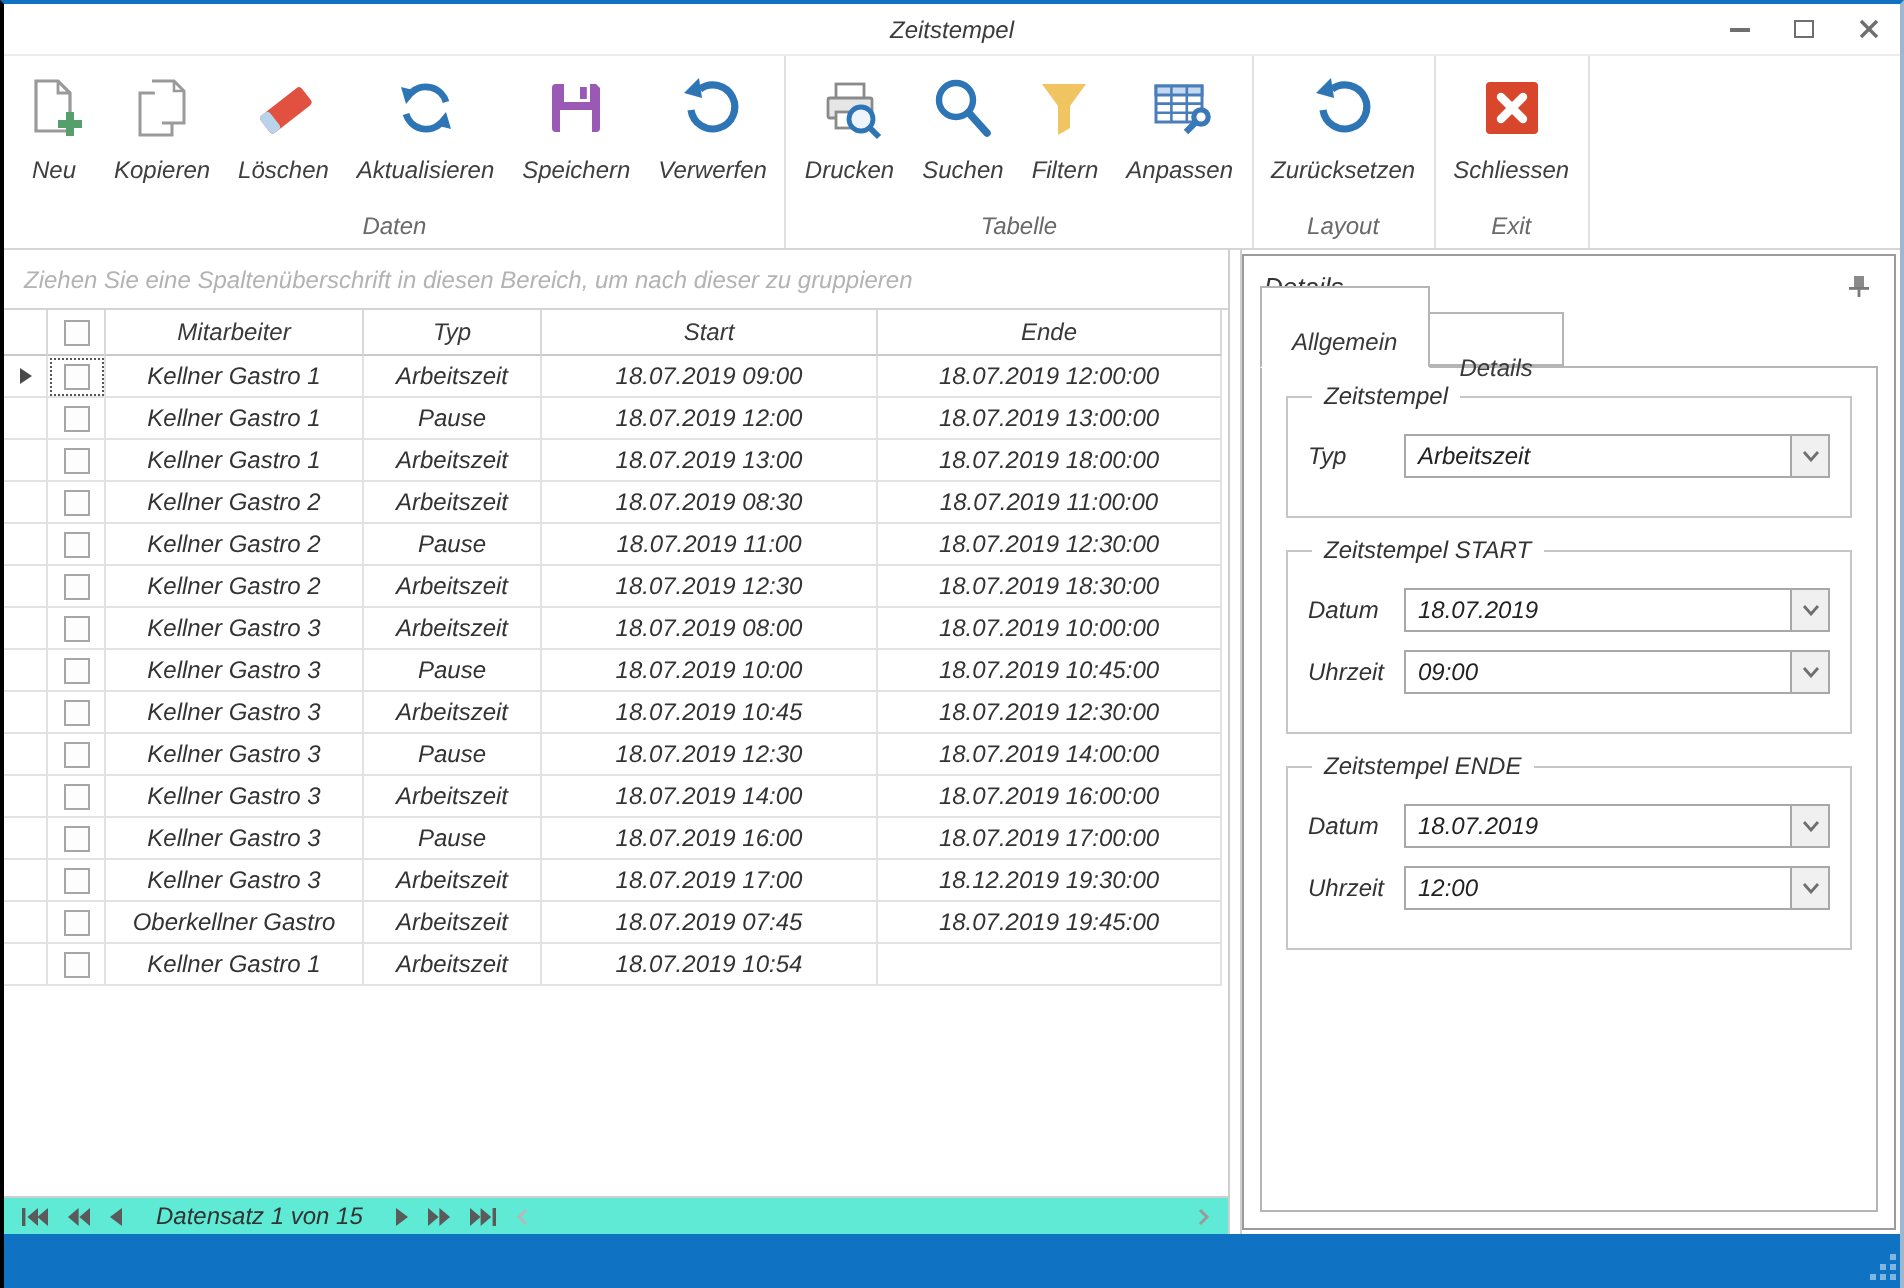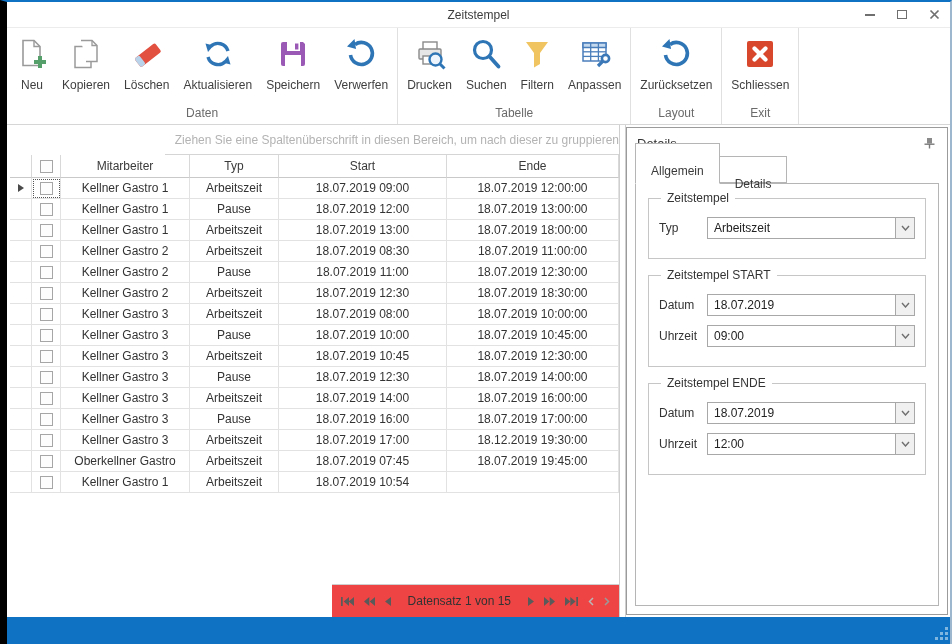--- a/index.html
+++ b/index.html
@@ -6,8 +6,8 @@
   html,body { background:#c9d6e2; font-family:"Liberation Sans", sans-serif; }
   .window{
     position:relative; width:952px; height:644px; background:#fff;
-    border-top:2px solid #0F72C3; border-left:7px solid #000000; border-right:2px solid #9DB8CE;
-    display:flex; flex-direction:column; overflow:hidden;
+    border-top:2px solid #0F72C3; border-left:2px solid #000000; border-right:2px solid #9DB8CE;
+    display:flex; flex-direction:column; overflow:hidden;font-style:italic;
   }
   
   .titlebar{ height:26px; display:flex; align-items:center; background:#fff; border-bottom:1px solid #ececec; flex:0 0 auto;}

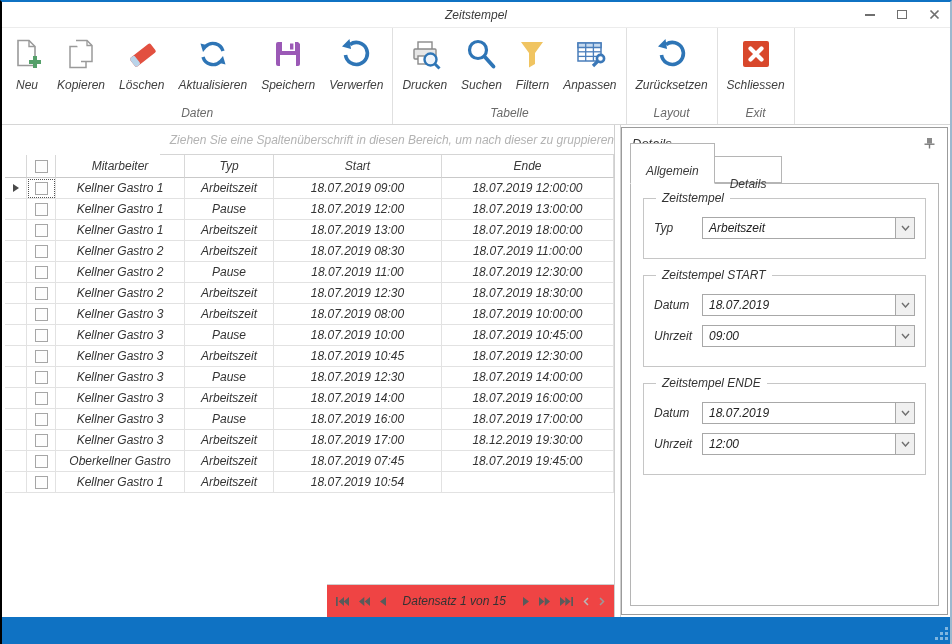--- a/index.html
+++ b/index.html
@@ -26,7 +26,7 @@
   .ricon{ width:32px; height:32px; display:flex; align-items:center; justify-content:center; }
   
   .main{ flex:1; display:flex; overflow:hidden; }
-  .grid-section{ width:612px; display:flex; flex-direction:column; background:#fff;align-items:flex-end; }
+  .grid-section{ width:612px; display:flex; flex-direction:column; background:#fff; }
   .group-panel{ height:30px; display:flex; align-items:center; padding-left:10px; font-size:12px; color:#b3b3b3; border-bottom:1px solid #d5d5d5; background:#fff; }
   
   .g-row{ display:flex; height:21px; width:609px; }

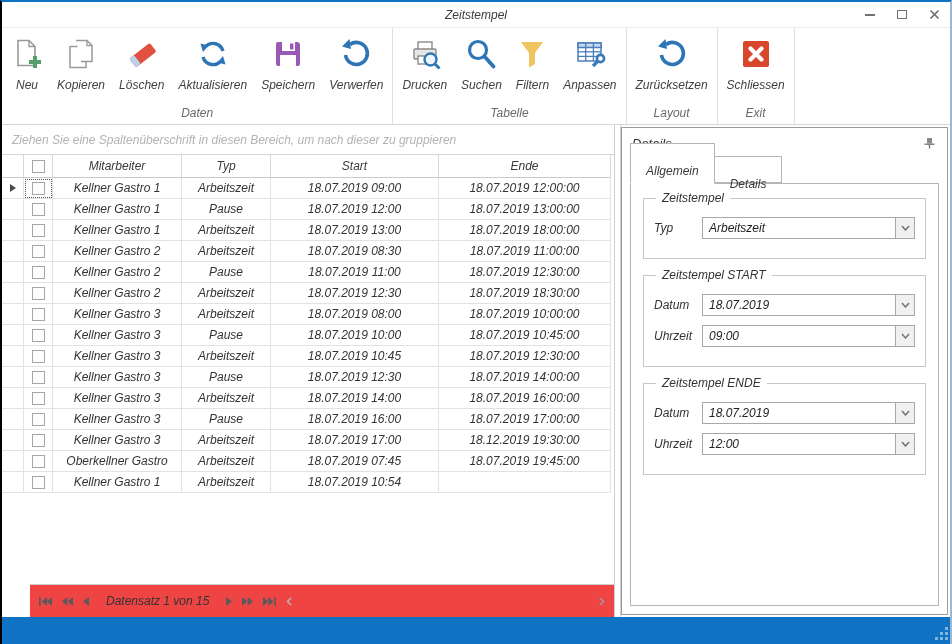--- a/index.html
+++ b/index.html
@@ -44,7 +44,7 @@
   .row-arrow{ width:0; height:0; border-left:6px solid #4a4a4a; border-top:4px solid transparent; border-bottom:4px solid transparent; display:inline-block; }
   .grid-filler{ flex:1; background:#fff; }
   
-  .navbar{ height:33px; background:#ef4444; border-top:1px solid #cfcfcf; display:flex; align-items:center; padding:0 4px; flex:0 0 auto;margin-left:28px; }
+  .navbar{ height:19px; background:#5eead4; border-top:1px solid #cfcfcf; display:flex; align-items:center; padding:0 4px; flex:0 0 auto; }
   .nav-btn{ display:flex; align-items:center; justify-content:center; padding:0 5px; height:100%; }
   .nav-text{ font-size:12px; color:#333; padding:0 12px; white-space:nowrap; }
   .nav-spacer{ flex:1; }

